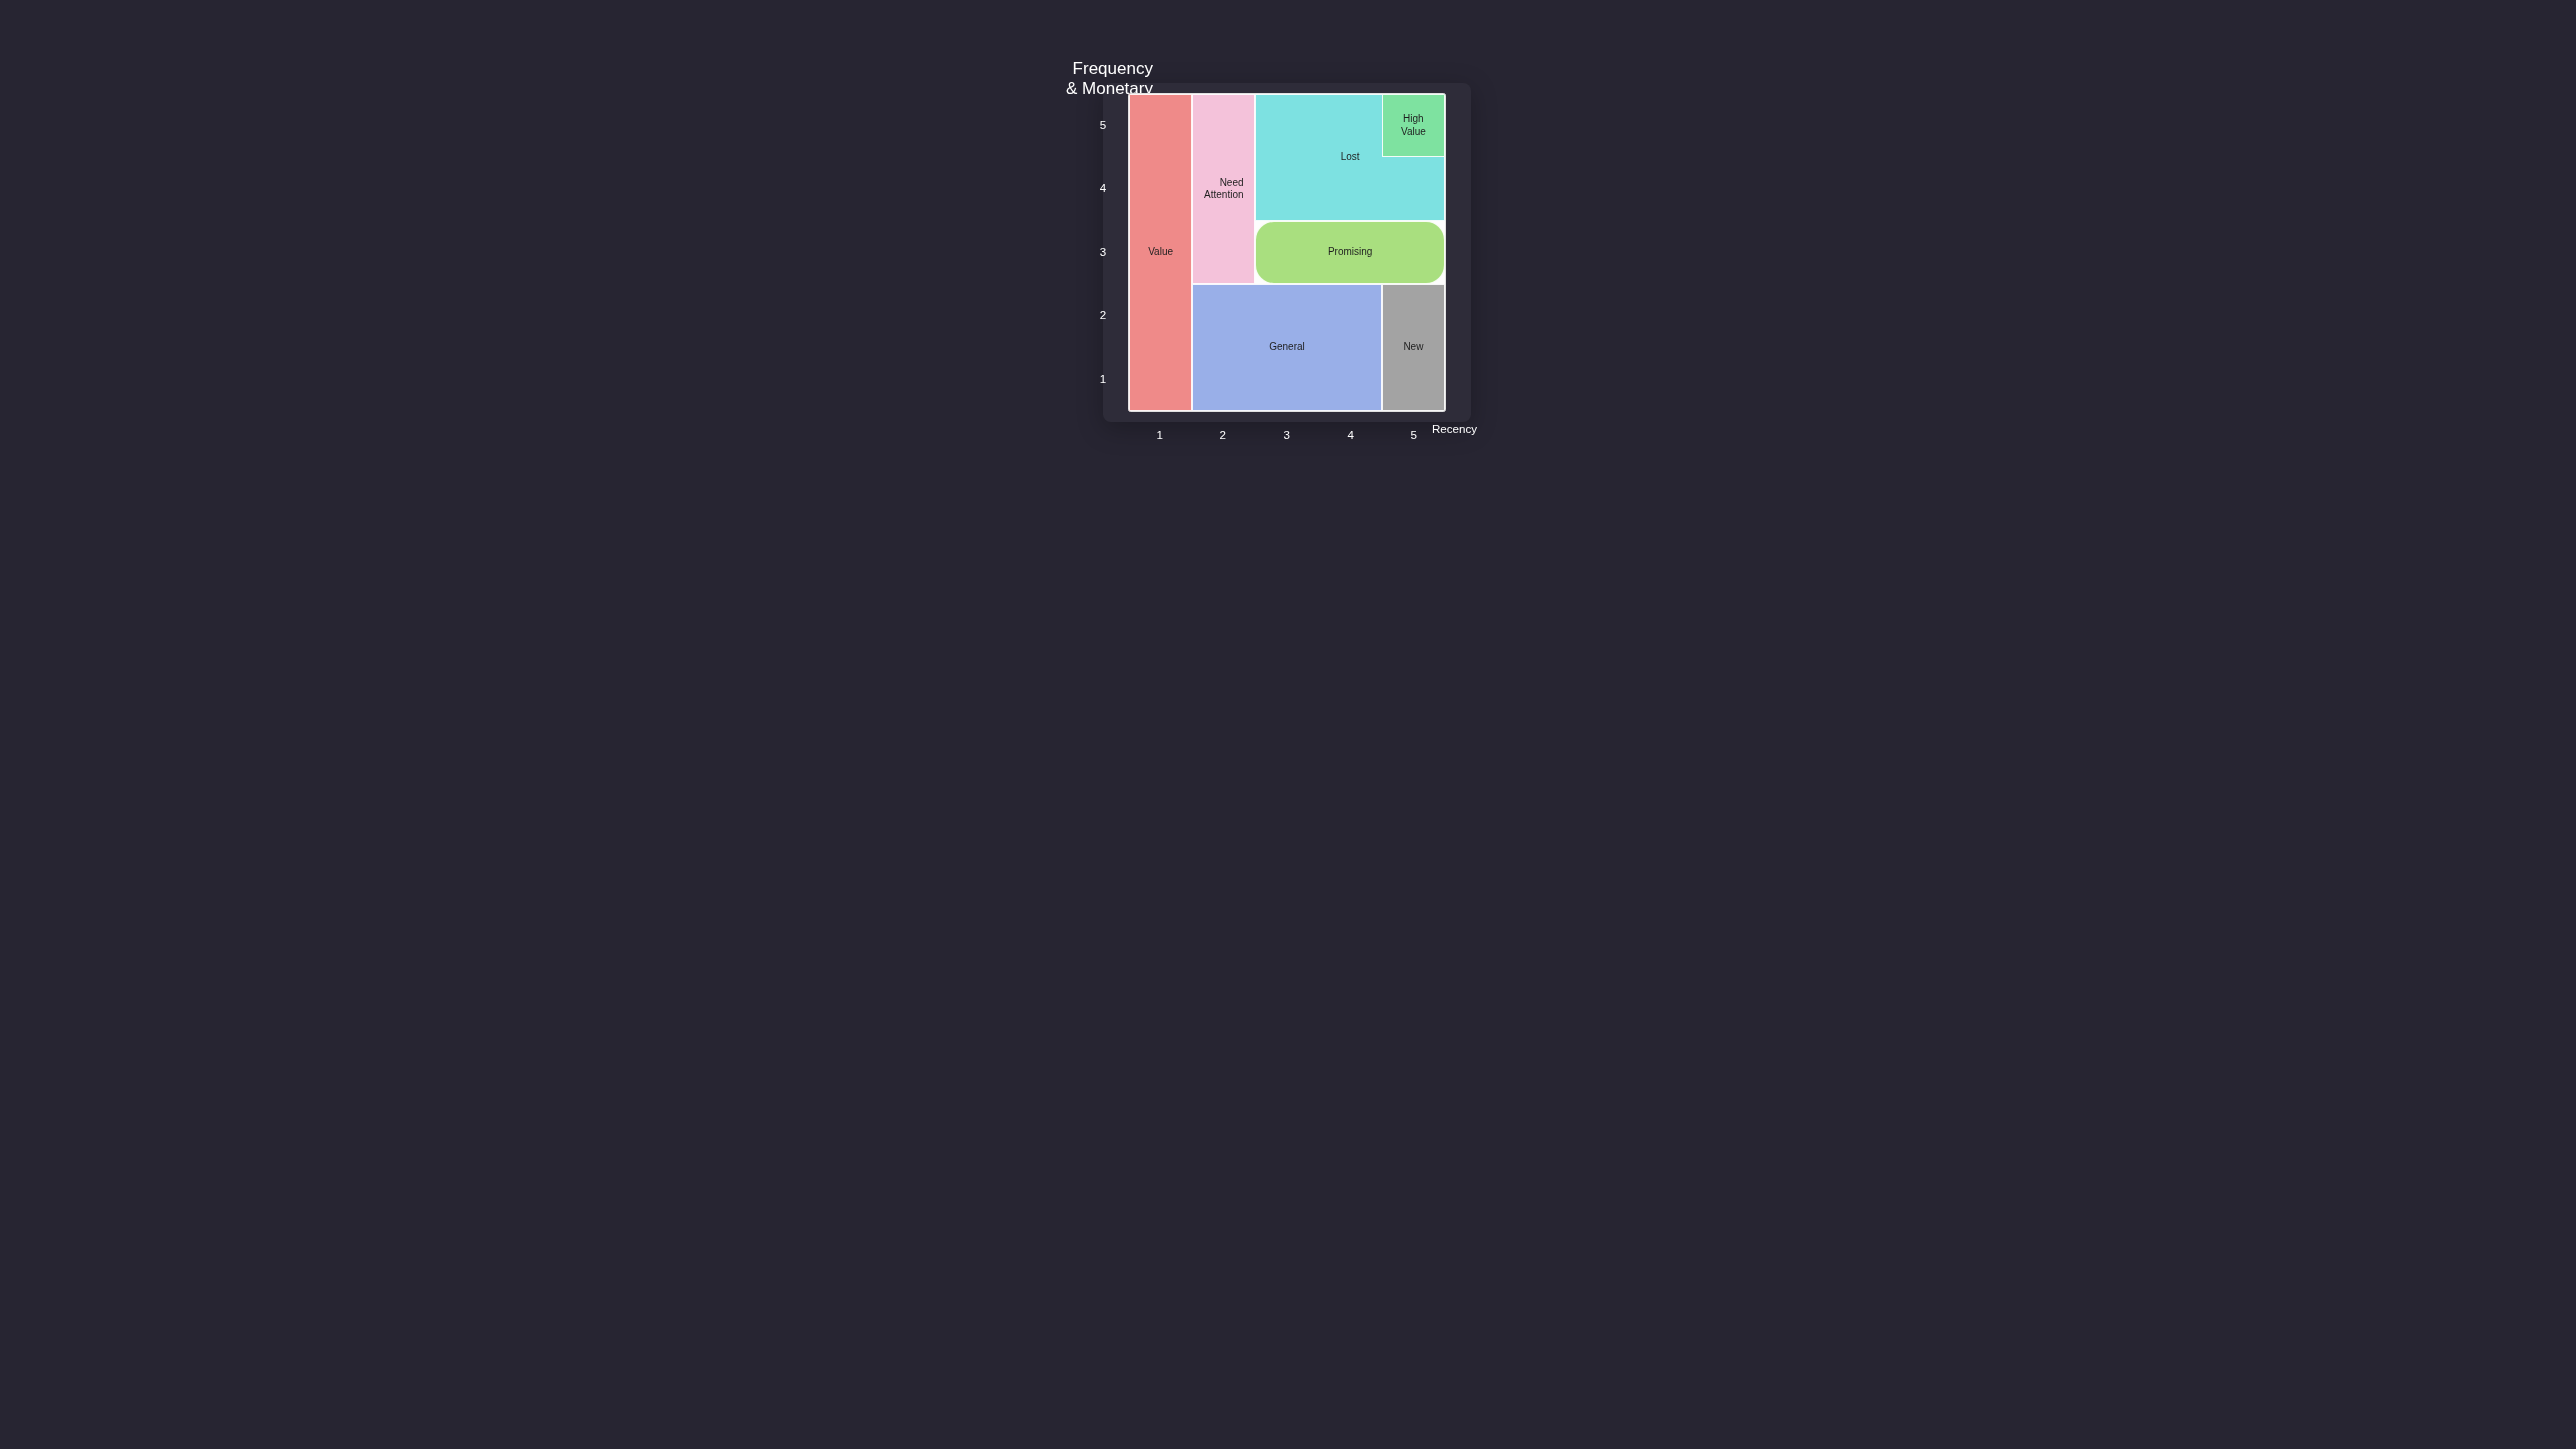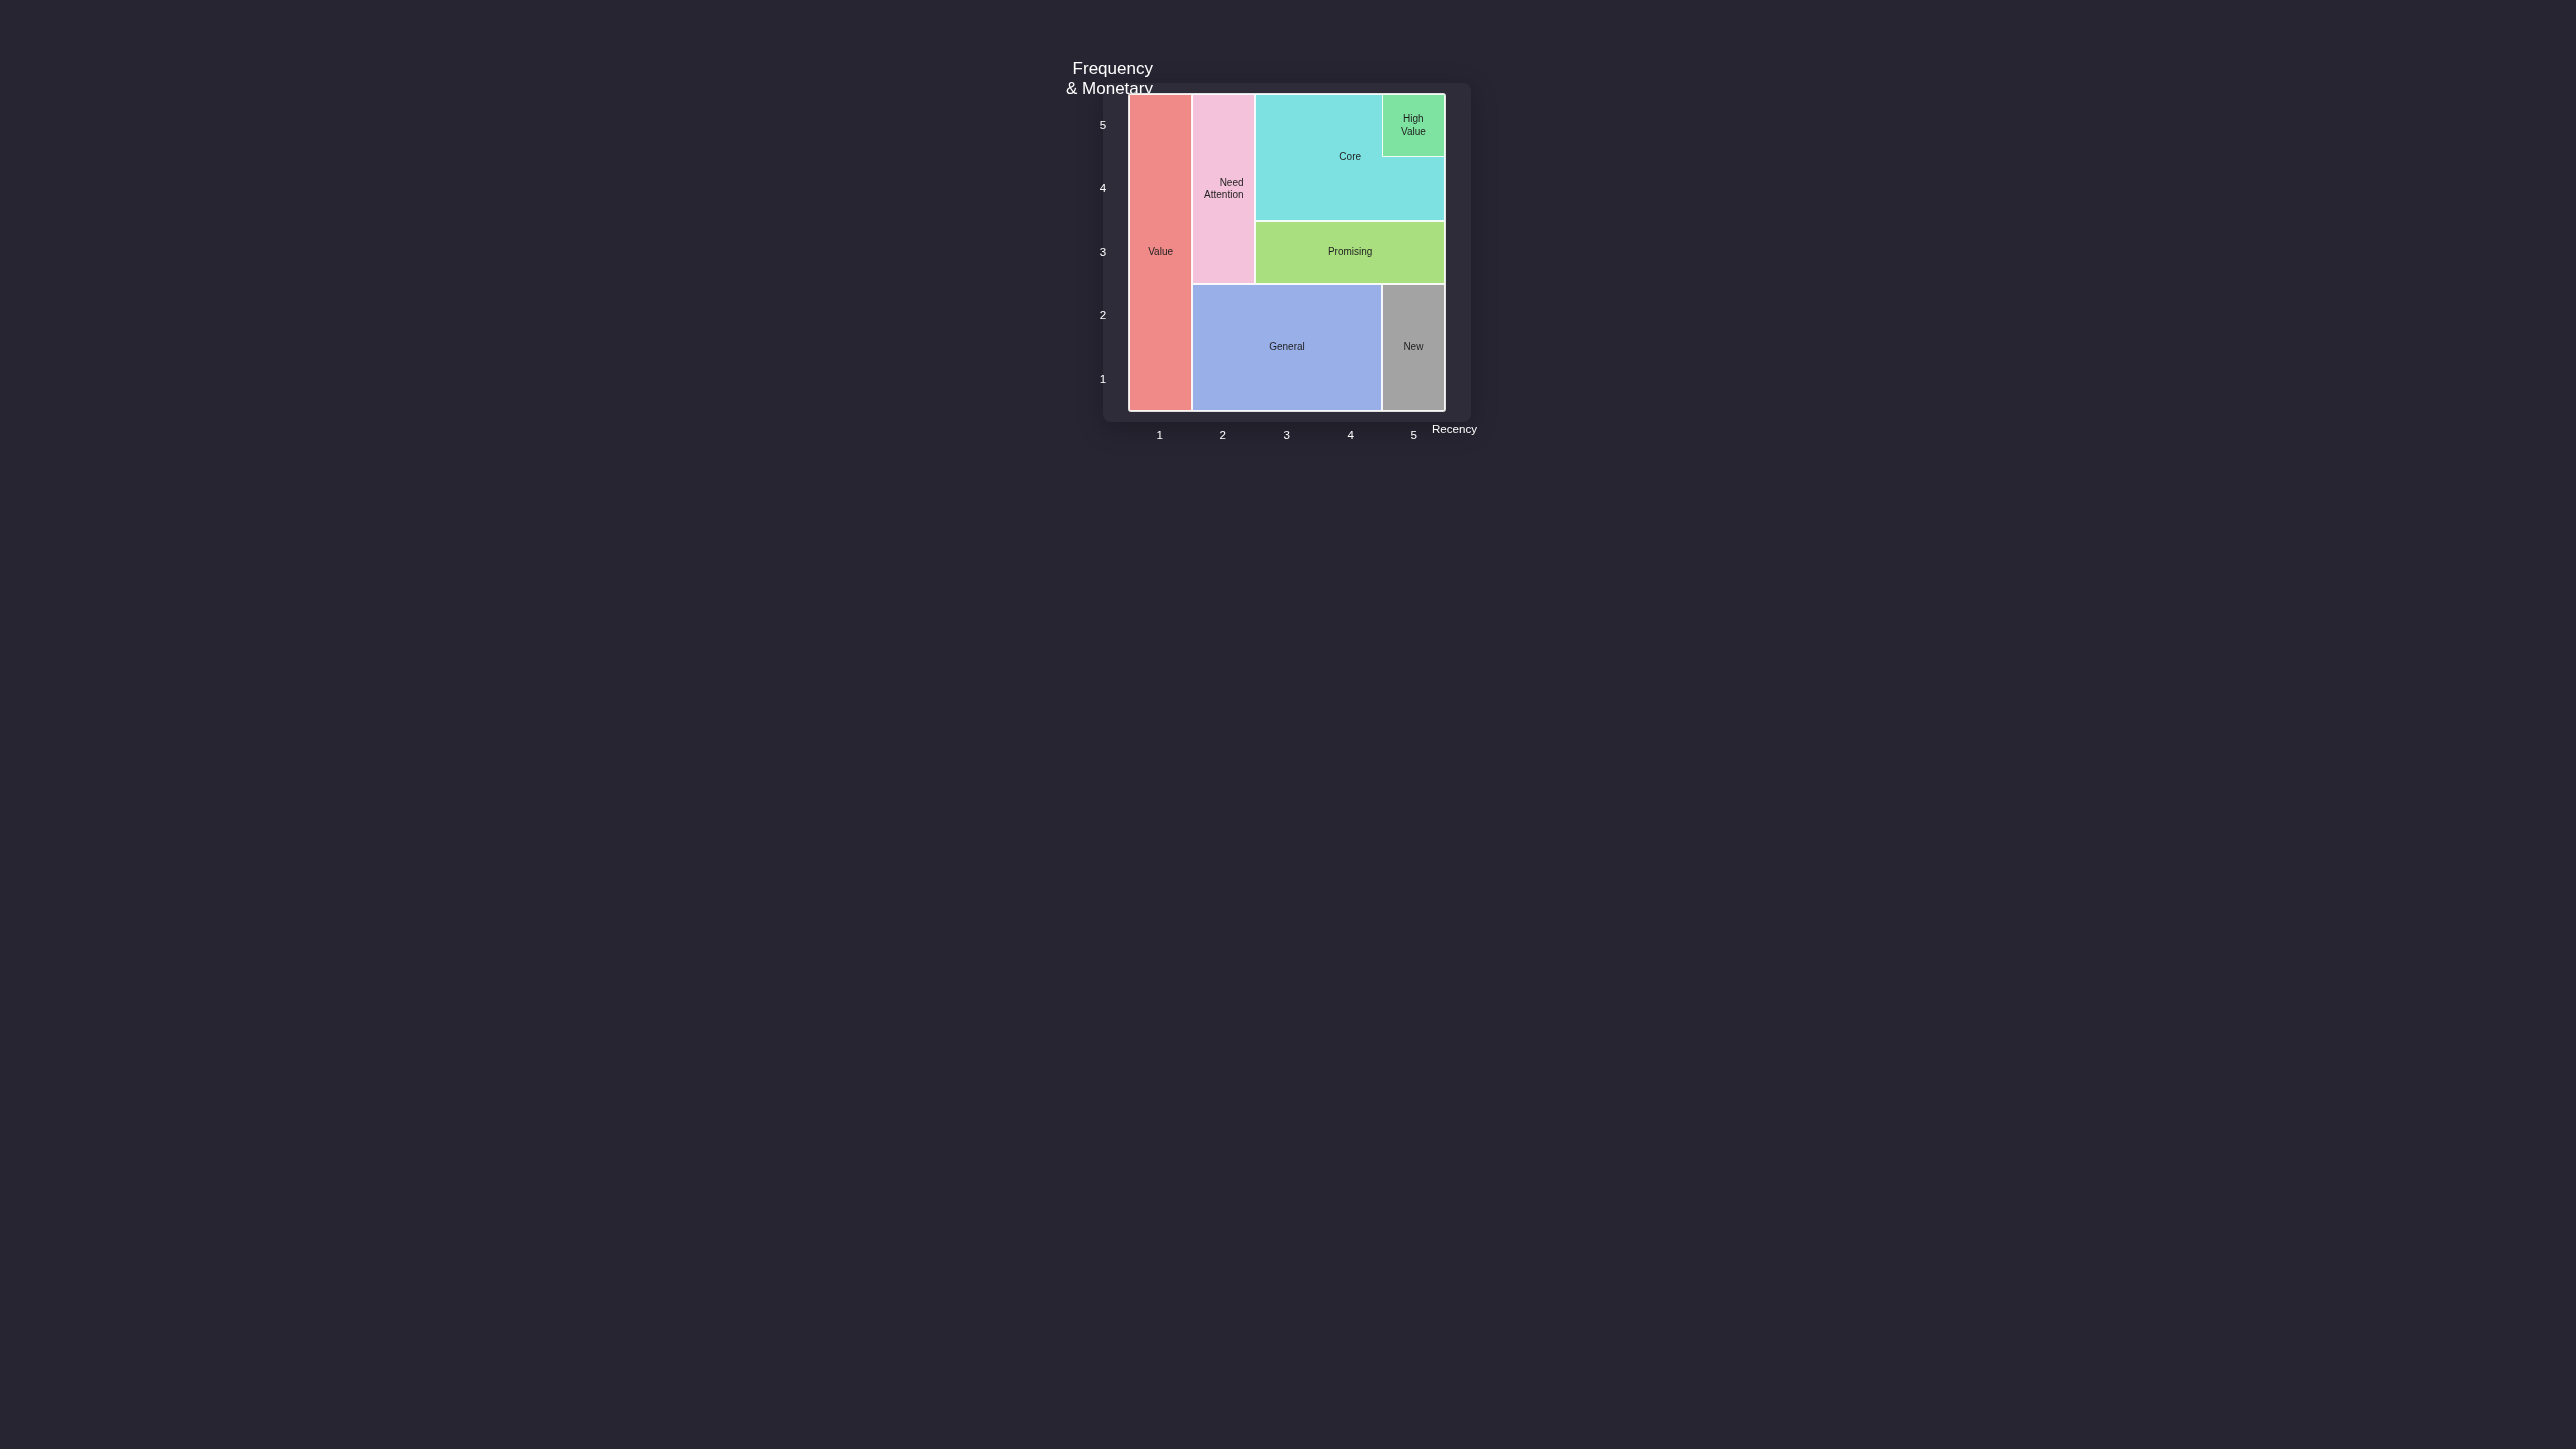--- a/index.html
+++ b/index.html
@@ -100,7 +100,7 @@
   <div class="grid">
     <div class="seg" style="grid-area: 1 / 1 / 6 / 2; background-color: rgb(239, 138, 137);">Value</div>
     <div class="seg" style="grid-area: 1 / 2 / 4 / 3; background-color: rgb(244, 194, 218); text-align: right;">Need<br>Attention</div>
-    <div class="seg" style="grid-area: 1 / 3 / 3 / 6; z-index: 1; background-color: rgb(125, 225, 225);">Core</div>
+    <div class="seg" style="grid-area: 1 / 3 / 3 / 6; z-index: 1; background-color: rgb(125, 225, 225);">Lost</div>
     <div class="seg" style="grid-area: 1 / 5 / 2 / 6; z-index: 2; background-color: rgb(126, 226, 160);">High<br>Value</div>
     <div class="seg" style="grid-area: 3 / 3 / 4 / 6; background-color: rgb(169, 223, 127);">Promising</div>
     <div class="seg" style="grid-area: 4 / 2 / 6 / 5; background-color: rgb(153, 175, 232);">General</div>

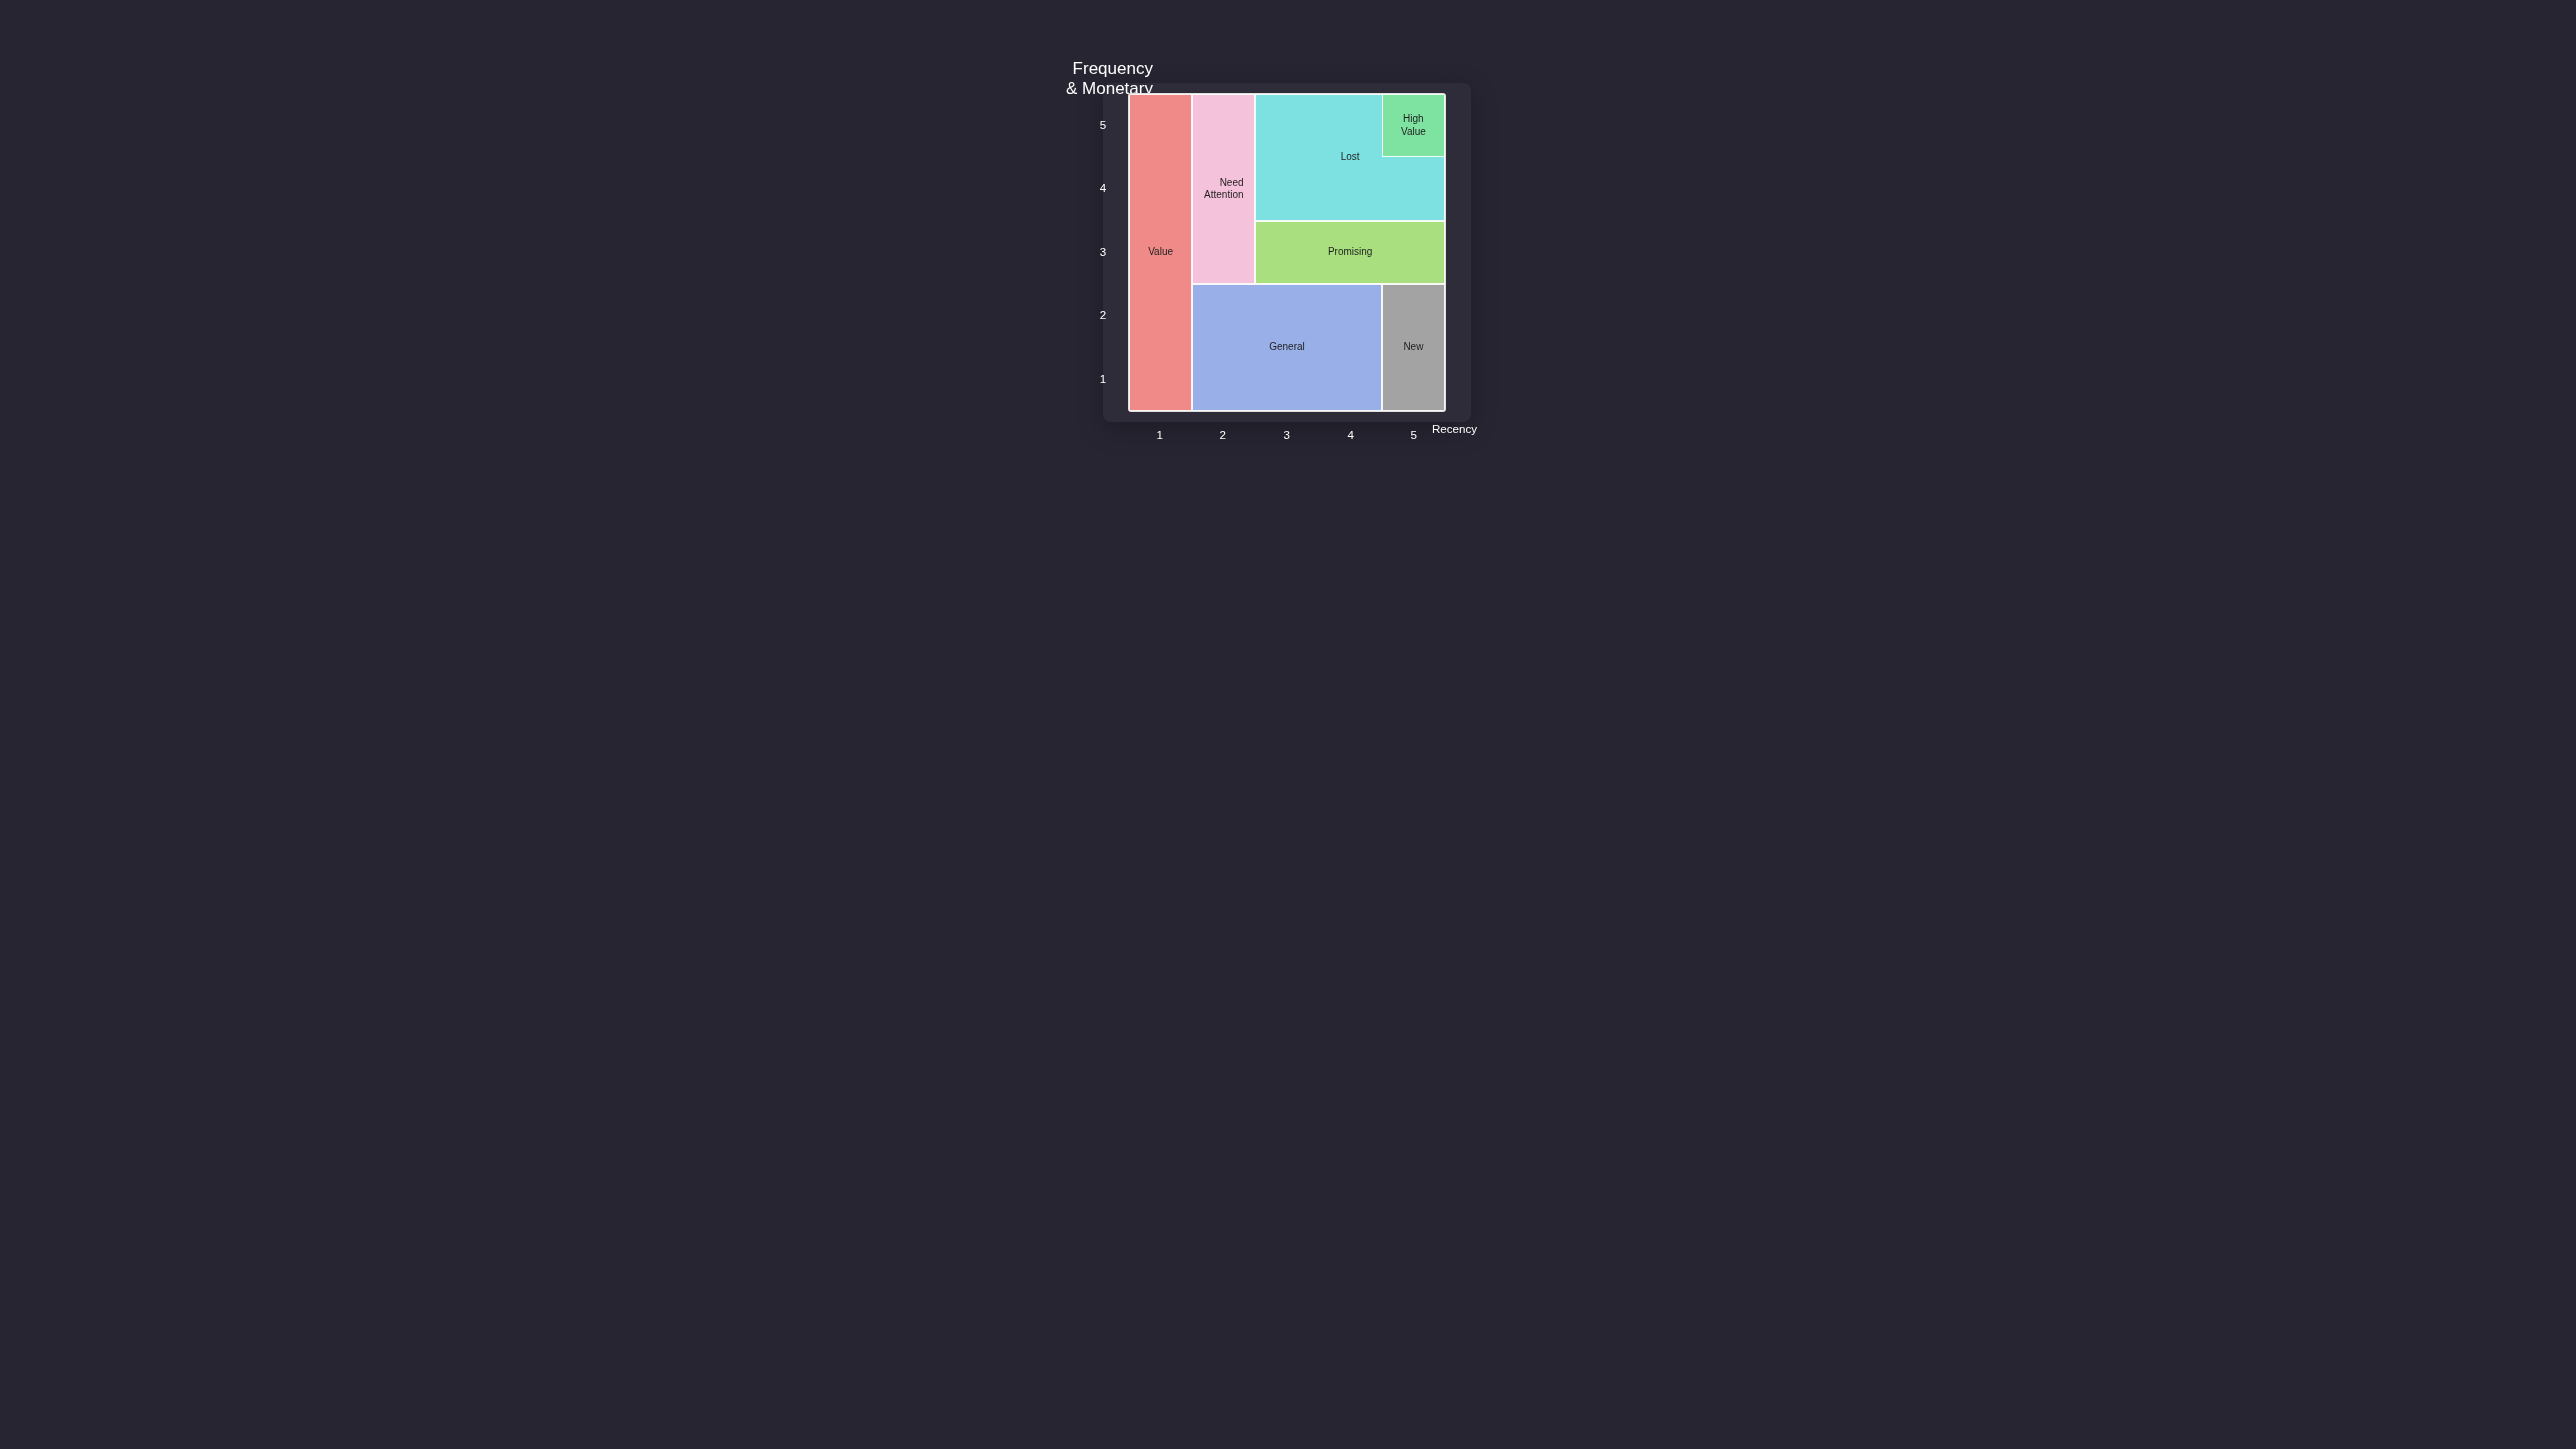--- a/index.html
+++ b/index.html
@@ -102,7 +102,7 @@
     <div class="seg" style="grid-area: 1 / 2 / 4 / 3; background-color: rgb(244, 194, 218); text-align: right;">Need<br>Attention</div>
     <div class="seg" style="grid-area: 1 / 3 / 3 / 6; z-index: 1; background-color: rgb(125, 225, 225);">Lost</div>
     <div class="seg" style="grid-area: 1 / 5 / 2 / 6; z-index: 2; background-color: rgb(126, 226, 160);">High<br>Value</div>
-    <div class="seg" style="grid-area: 3 / 3 / 4 / 6; background-color: rgb(169, 223, 127);">Promising</div>
+    <div class="seg" style="grid-area: 3 / 3 / 4 / 6; background-color: rgb(169, 223, 127); border-radius: 19px;">Promising</div>
     <div class="seg" style="grid-area: 4 / 2 / 6 / 5; background-color: rgb(153, 175, 232);">General</div>
     <div class="seg" style="grid-area: 4 / 5 / 6 / 6; background-color: #a3a3a3;">New</div>
   </div>

